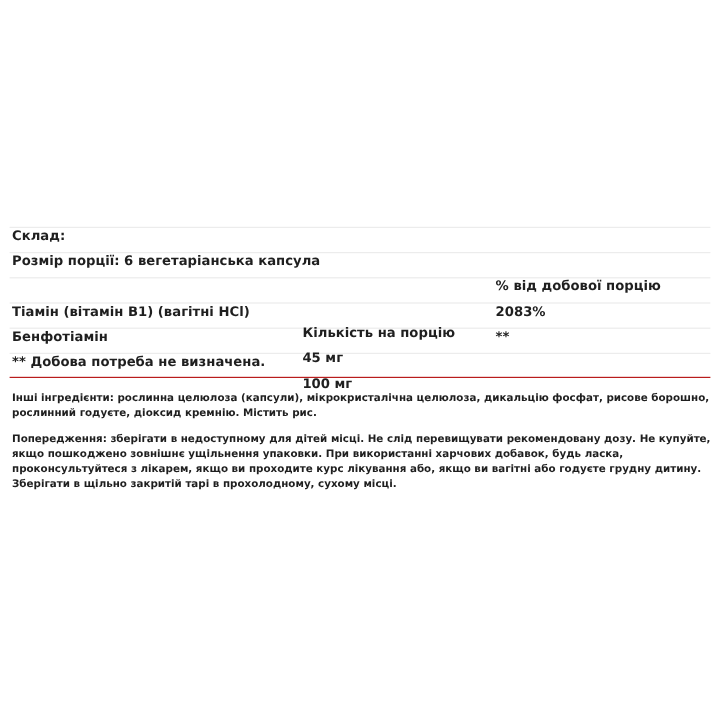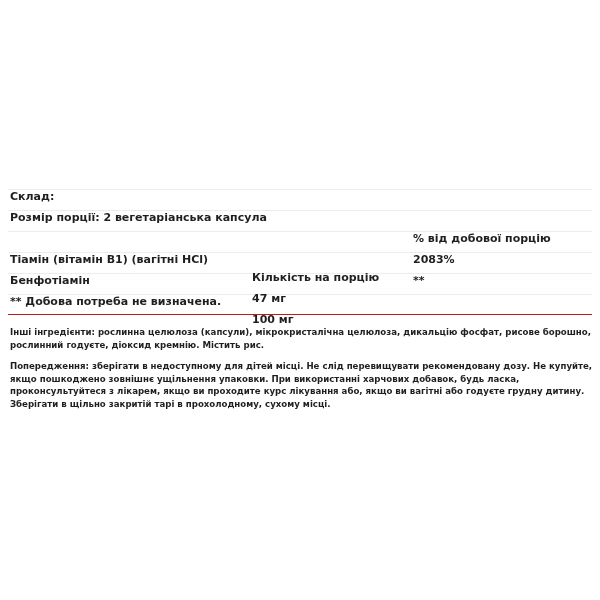--- a/index.html
+++ b/index.html
@@ -25,7 +25,7 @@
     <span class="c1">Склад:</span>
   </div>
   <div class="row">
-    <span class="c1">Розмір порції: 2 вегетаріанська капсула</span>
+    <span class="c1">Розмір порції: 6 вегетаріанська капсула</span>
   </div>
   <div class="row">
     <span class="c1"></span>

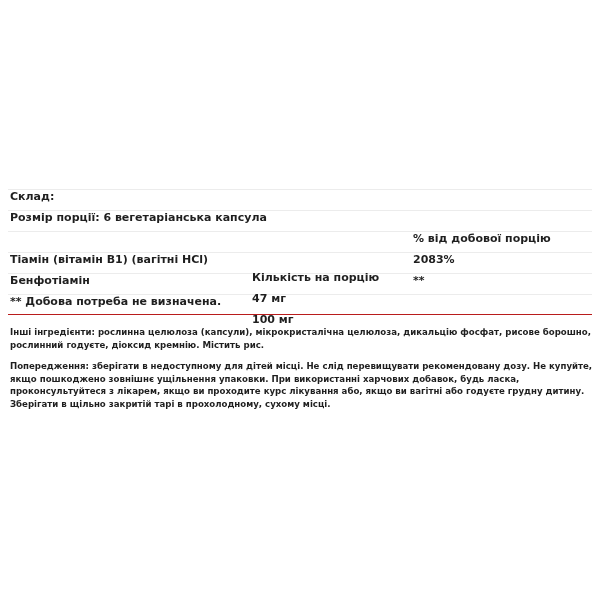--- a/index.html
+++ b/index.html
@@ -34,7 +34,7 @@
   </div>
   <div class="row">
     <span class="c1">Тіамін (вітамін B1) (вагітні HCl)</span>
-    <span class="c2">47 мг</span>
+    <span class="c2">45 мг</span>
     <span class="c3">2083%</span>
   </div>
   <div class="row">

